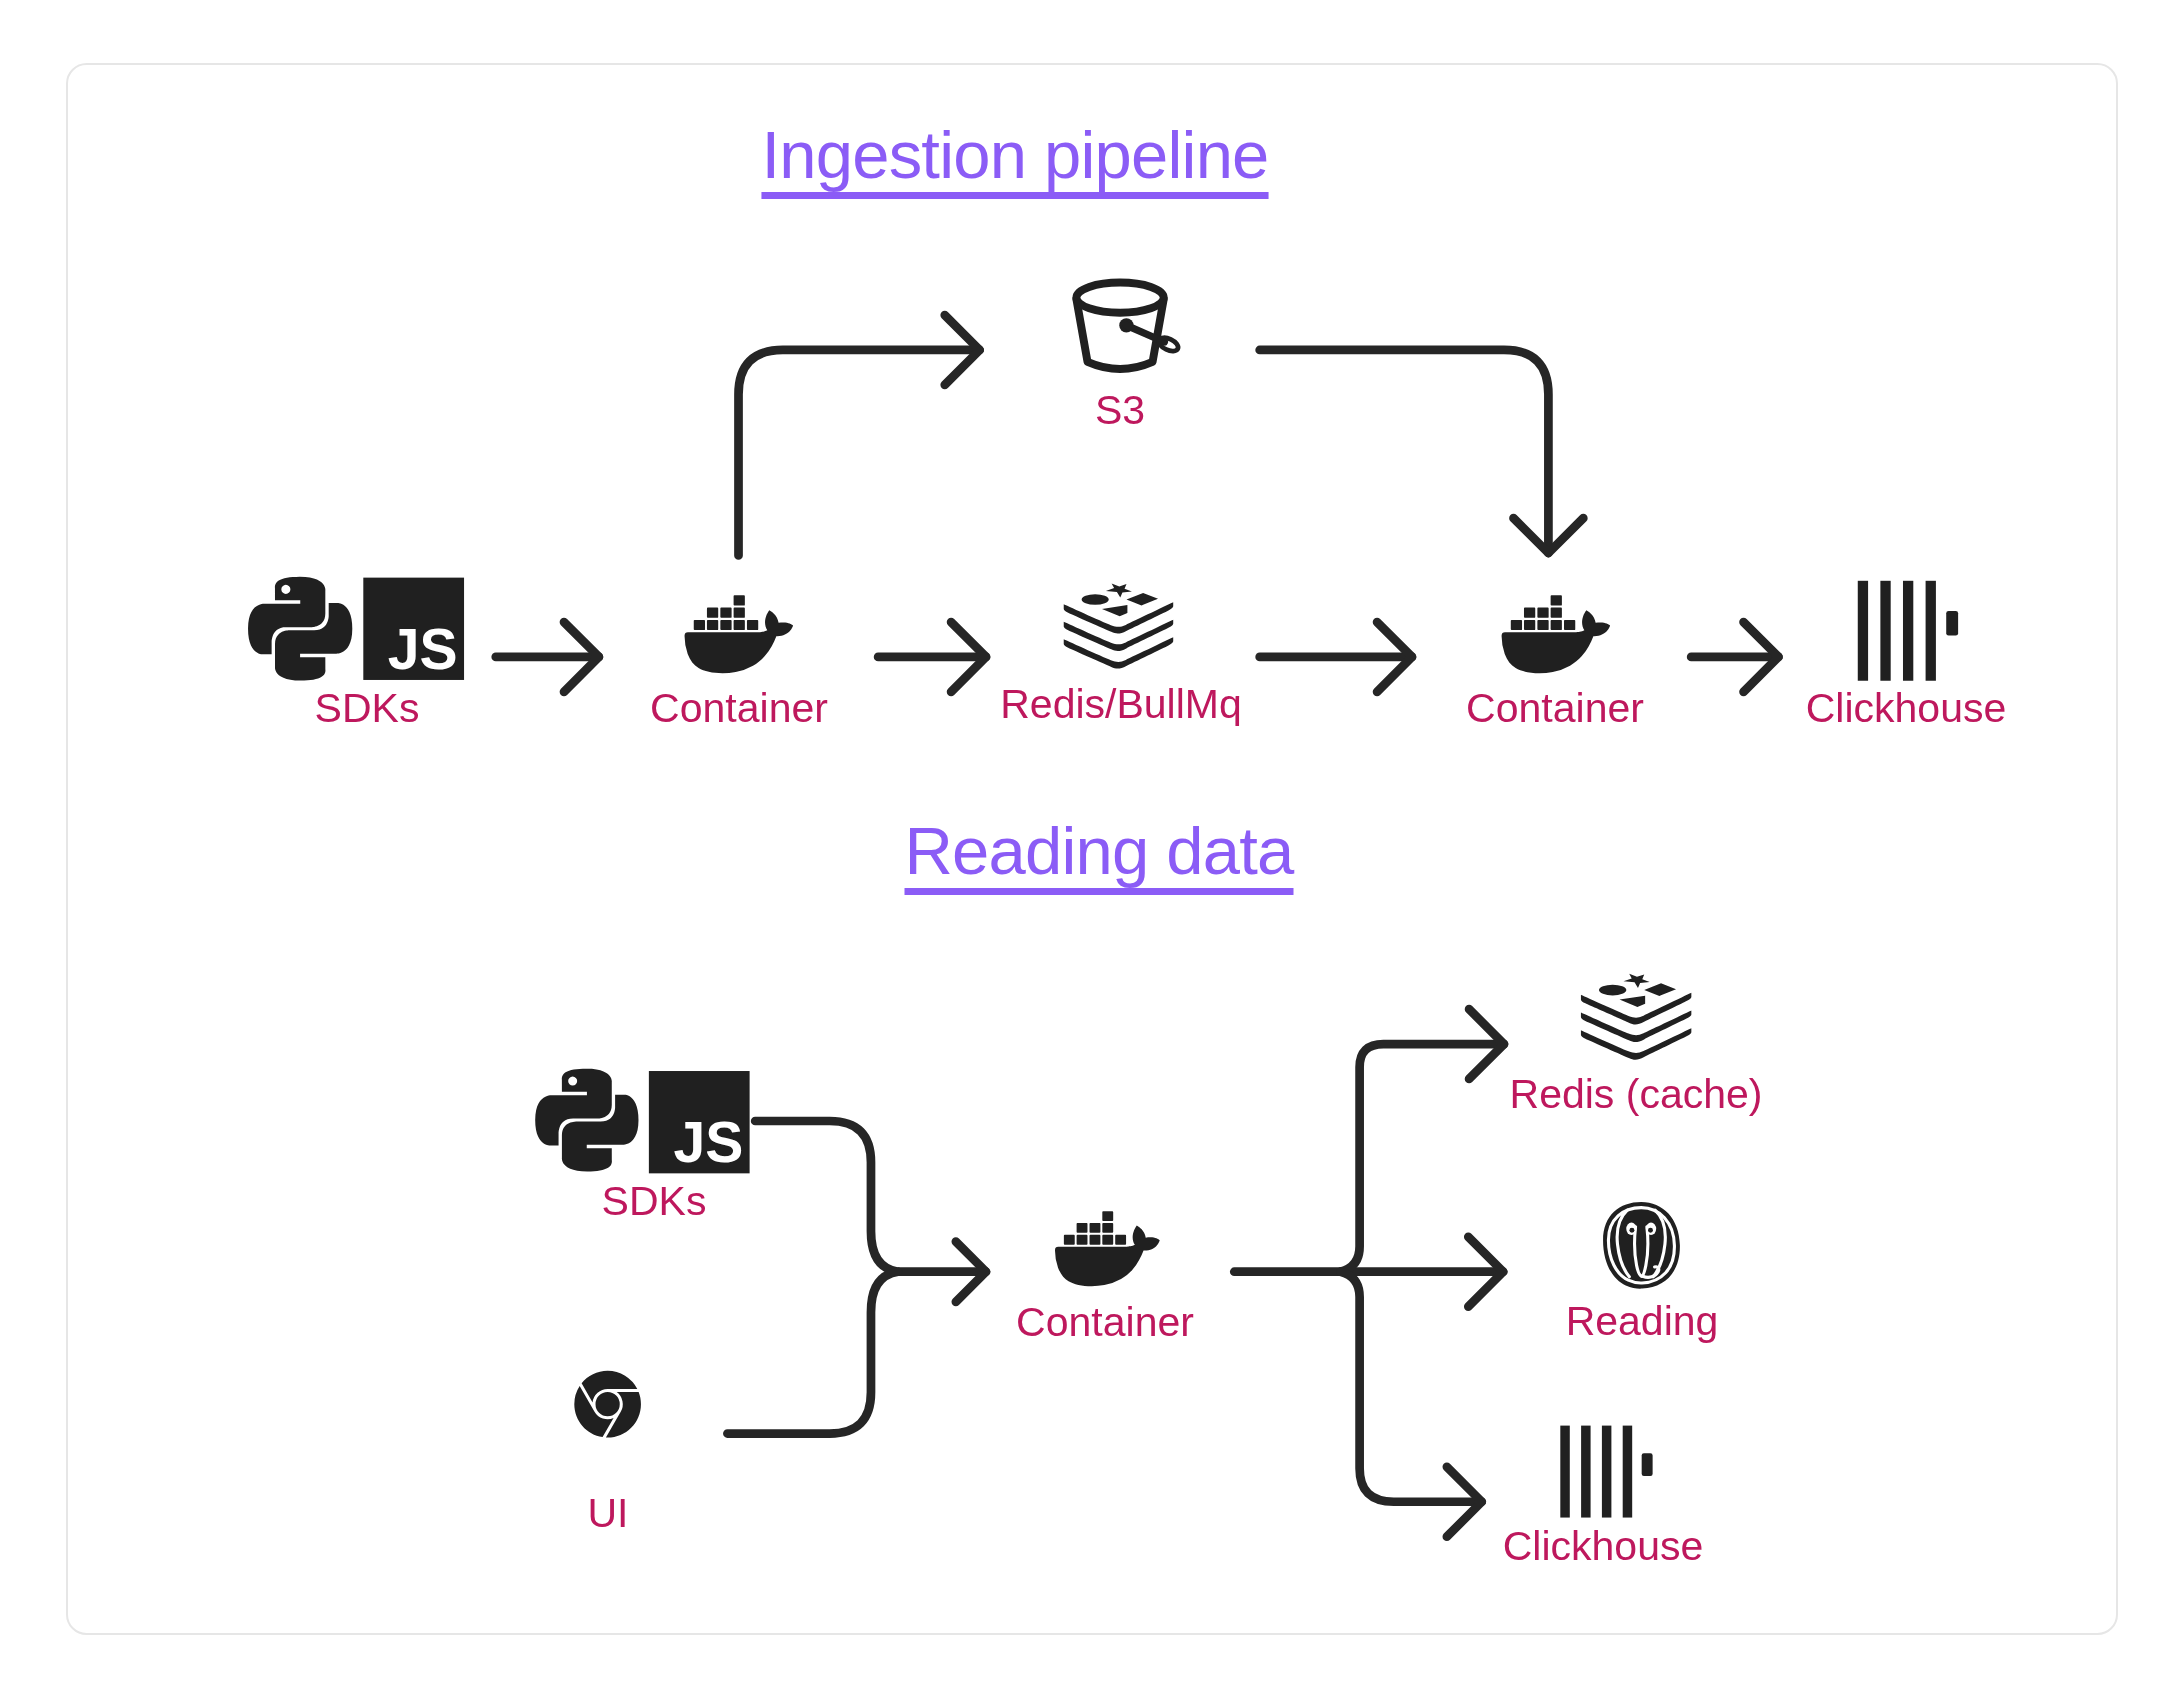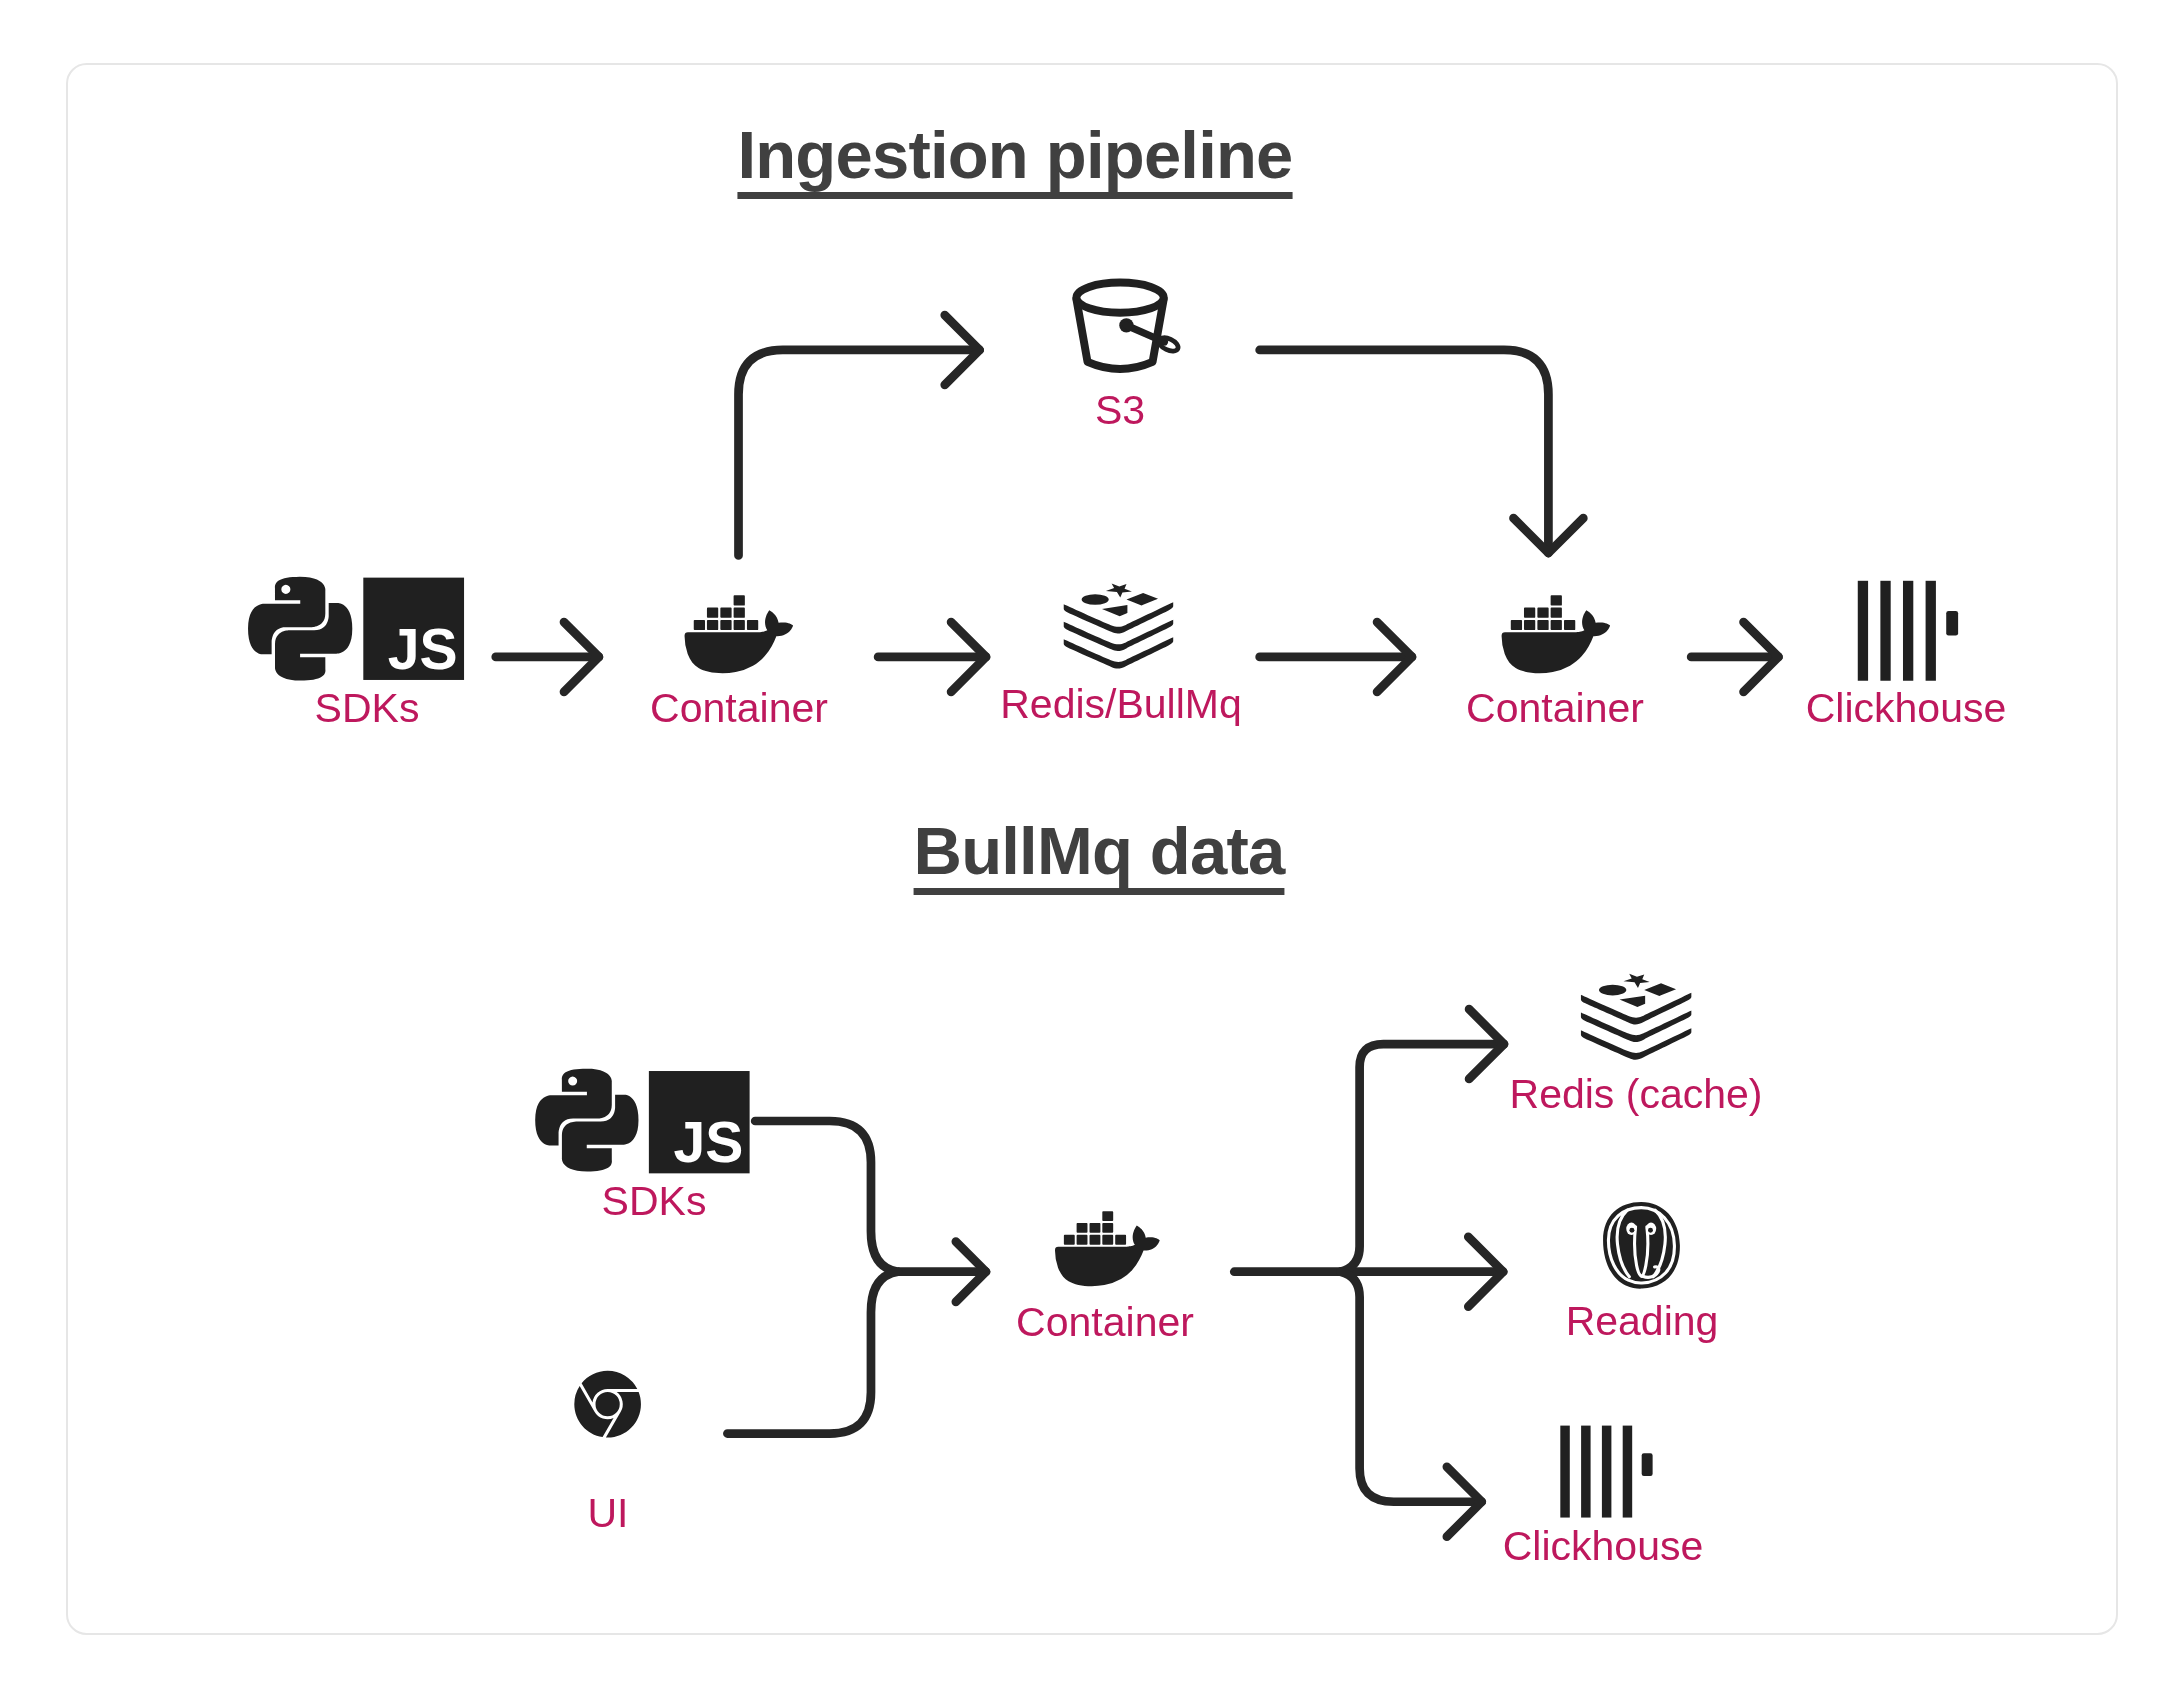--- a/index.html
+++ b/index.html
@@ -14,7 +14,7 @@
   svg.canvas{position:absolute;left:0;top:0;}
   .title{
     position:absolute;transform:translateX(-50%);
-    font-size:67px;font-weight:700;color:#404040;white-space:nowrap;
+    font-size:67px;font-weight:400;color:#8b5cf6;white-space:nowrap;
     text-decoration:underline;text-decoration-thickness:7.1px;text-underline-offset:13.5px;
     letter-spacing:-0.8px;
   }

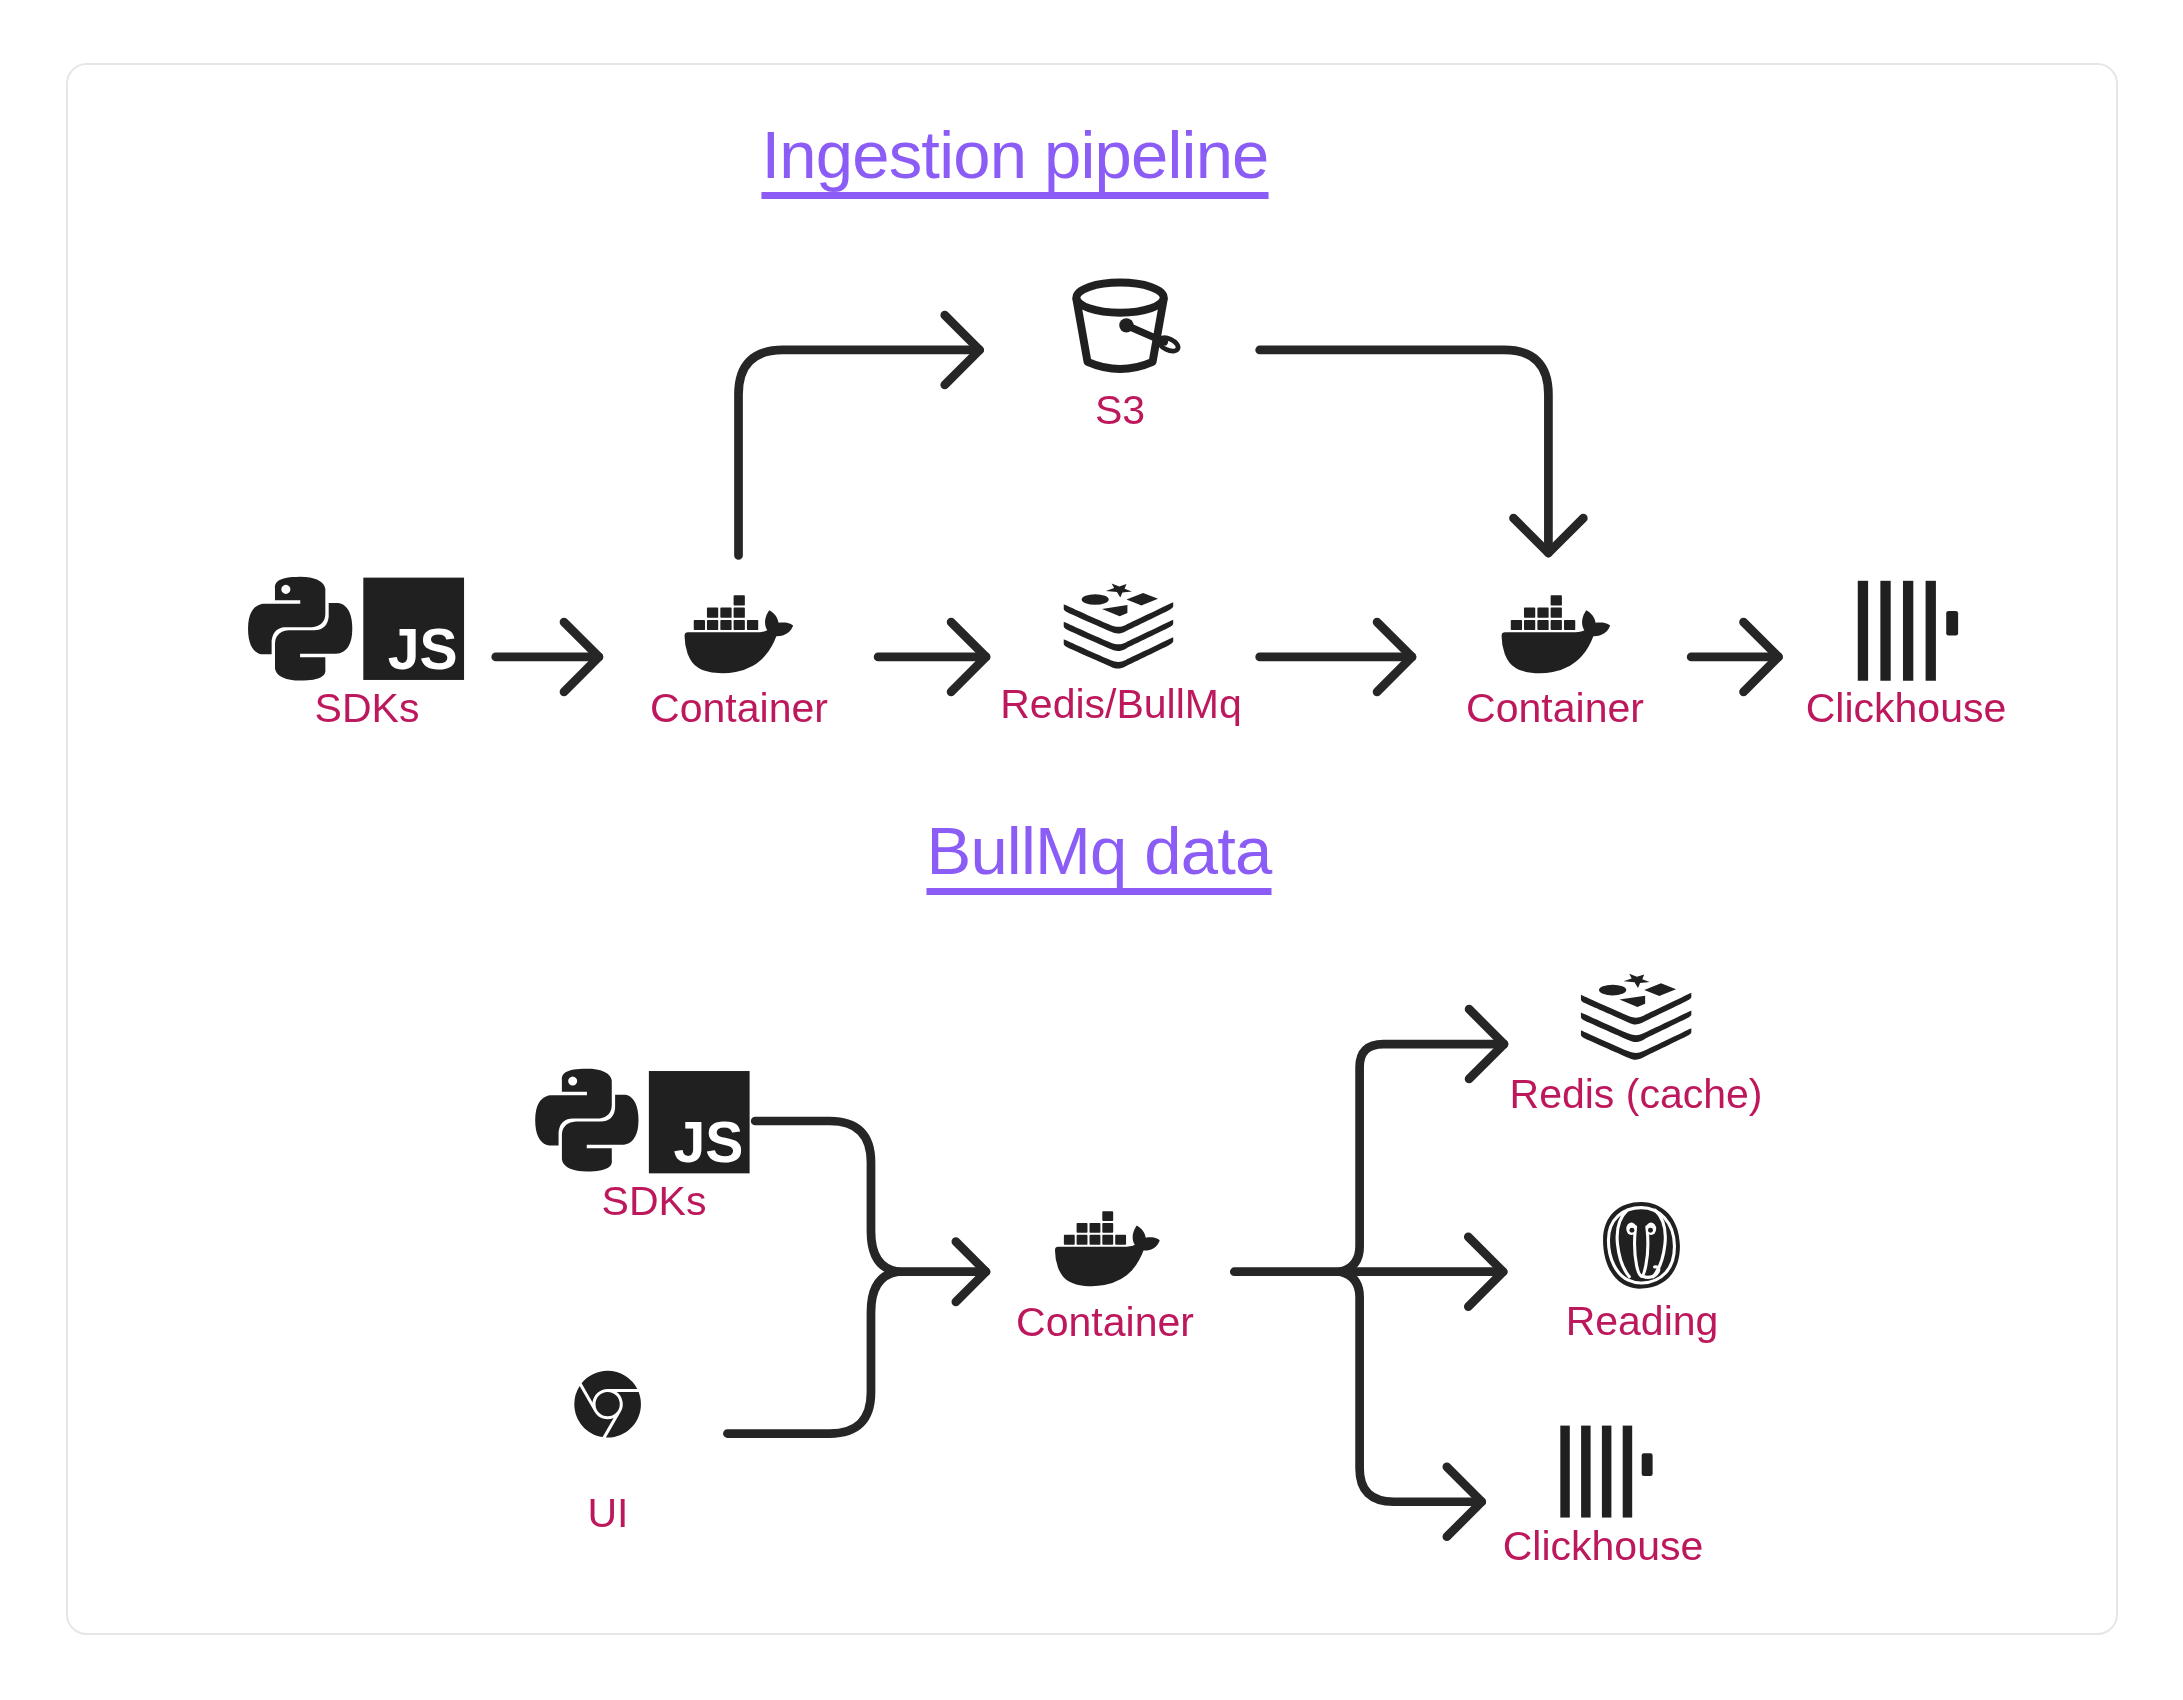--- a/index.html
+++ b/index.html
@@ -141,7 +141,7 @@
 </svg>
 
 <div class="title" style="left:1015px;top:116px">Ingestion pipeline</div>
-<div class="title" style="left:1099px;top:812px">BullMq data</div>
+<div class="title" style="left:1099px;top:812px">Reading data</div>
 
 <div class="lbl" style="left:367px;top:685px">SDKs</div>
 <div class="lbl" style="left:739px;top:685px">Container</div>

